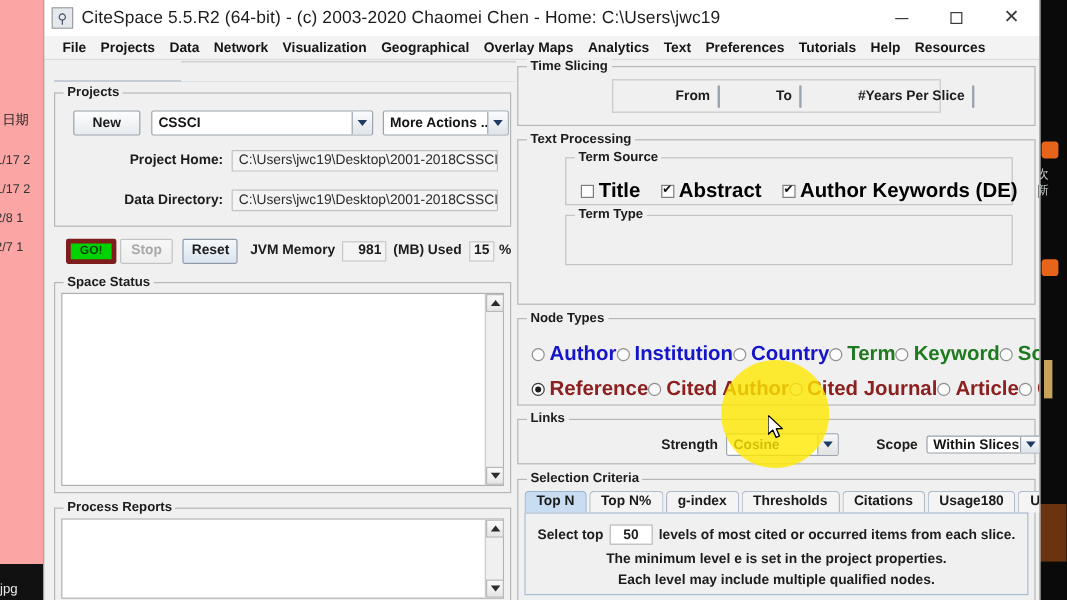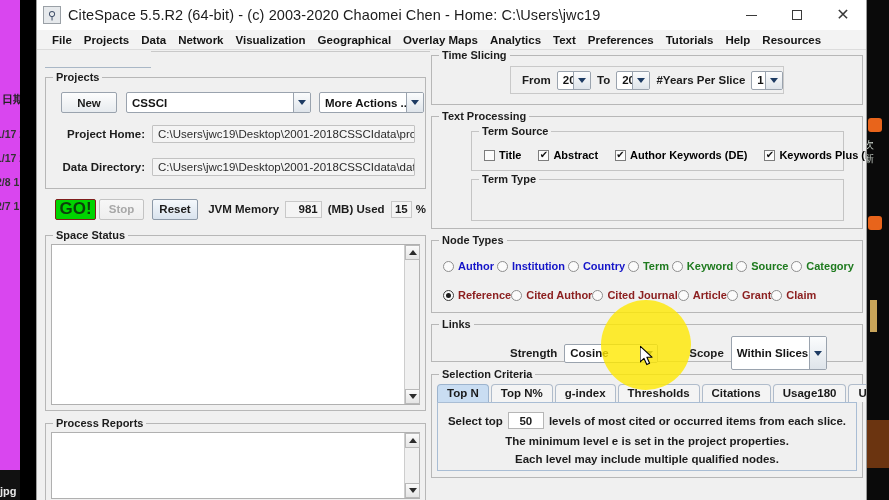--- a/index.html
+++ b/index.html
@@ -182,7 +182,7 @@
     font-size: 11.5px; color: #2b2b2b; padding-left: 5px;
     display: flex; align-items: center; white-space: nowrap; overflow: hidden;
   }
-  .lbl { font-size: 11.5px; font-weight: 700; color: #1c1c1c; white-space: nowrap; }
+  .lbl { font-size: 11.5px; font-weight: 700; color: #1c1c1c; white-space: nowrap; margin-left: 41px; }
 
   
   #go-bar { margin: 7px 4px 0 5px; height: 26px; display: flex; align-items: center; }

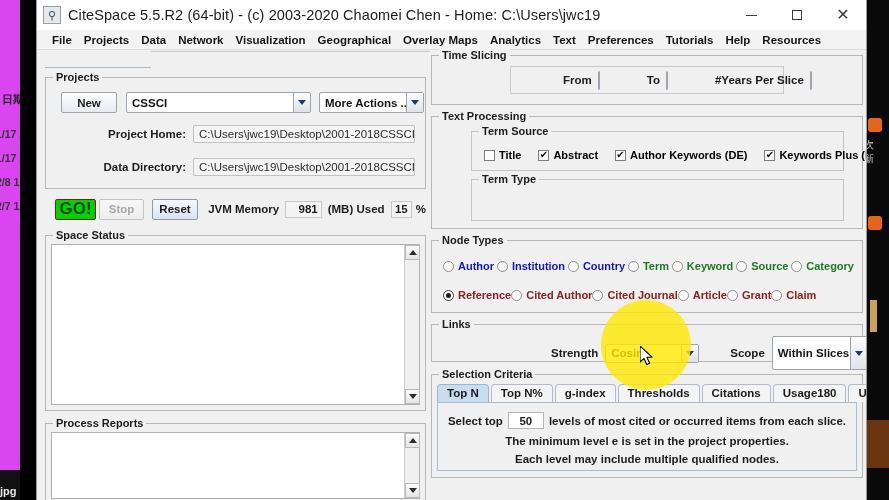--- a/index.html
+++ b/index.html
@@ -14,8 +14,8 @@
 
   
   .bg-explorer {
-    position: absolute; left: 0; top: 0; width: 20px; height: 500px;
-    background: #d946ef; overflow: hidden; font-weight: bold;
+    position: absolute; left: 0; top: 0; width: 36px; height: 500px;
+    background: #fca5a5; overflow: hidden;
   }
   .bg-explorer .bg-col-head {
     position: absolute; left: 2px; top: 92px;

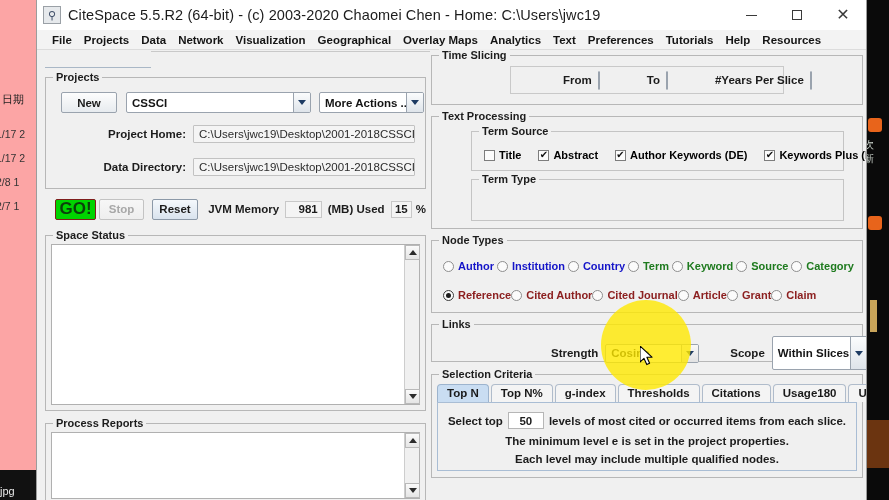--- a/index.html
+++ b/index.html
@@ -226,7 +226,7 @@
 
   
   #time-slicing   { margin: 4px 0 0 0; height: 50px; }
-  #text-processing{ margin: 11px 0 0 0; height: 113px; padding-left: 20px; }
+  #text-processing{ margin: 11px 0 0 0; height: 138px; padding-left: 20px; }
   #node-types     { margin: 11px 0 0 0; height: 73px; }
   #links-panel    { margin: 11px 0 0 0; height: 38px; }
   #selection-crit { margin: 12px 0 0 0; height: 104px; }

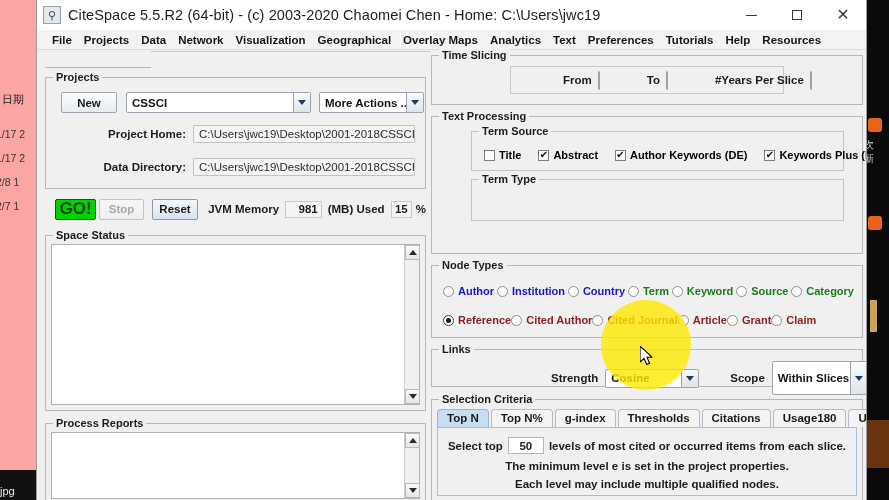--- a/index.html
+++ b/index.html
@@ -254,7 +254,7 @@
     font-size: 10px; line-height: 1; color: #111; flex: 0 0 auto;
   }
   .opt { display: inline-flex; align-items: center; gap: 4px; white-space: nowrap; }
-  .opt span.txt { font-size: 11px; font-weight: 700; }
+  .opt span.txt { font-size: 17px; font-weight: 700; }
 
   
   .sc-tabs { position: absolute; left: 5px; top: 9px; right: 5px; height: 18px;

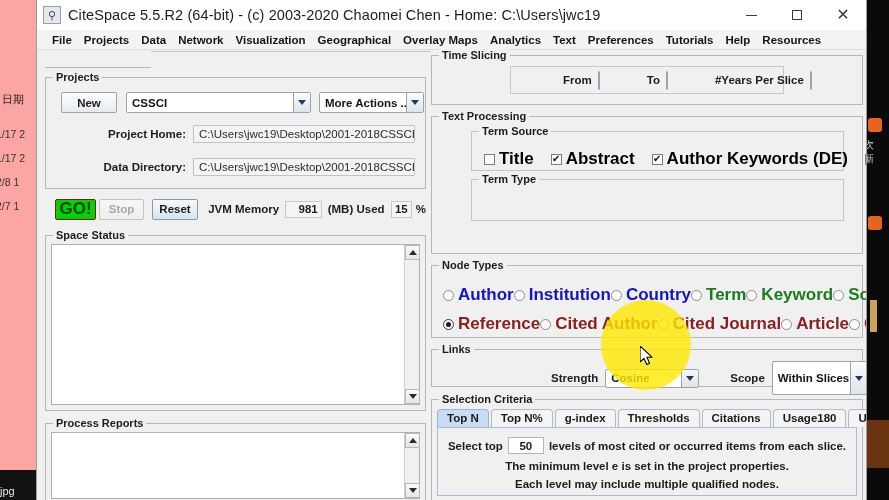--- a/index.html
+++ b/index.html
@@ -187,8 +187,8 @@
   
   #go-bar { margin: 7px 4px 0 5px; height: 26px; display: flex; align-items: center; }
   .btn-go {
-    width: 48px; height: 21px; background: #00d400; border: 1px solid #7f1d1d;
-    color: #0b3f0b; font-size: 17px; font-weight: 700;
+    width: 48px; height: 21px; background: #00d400; border: 4px solid #7f1d1d;
+    color: #0b3f0b; font-size: 10px; font-weight: 700;
   }
   .btn-stop { width: 52px; height: 21px; margin-left: 3px; }
   .btn-reset { width: 54px; height: 21px; margin-left: 8px;

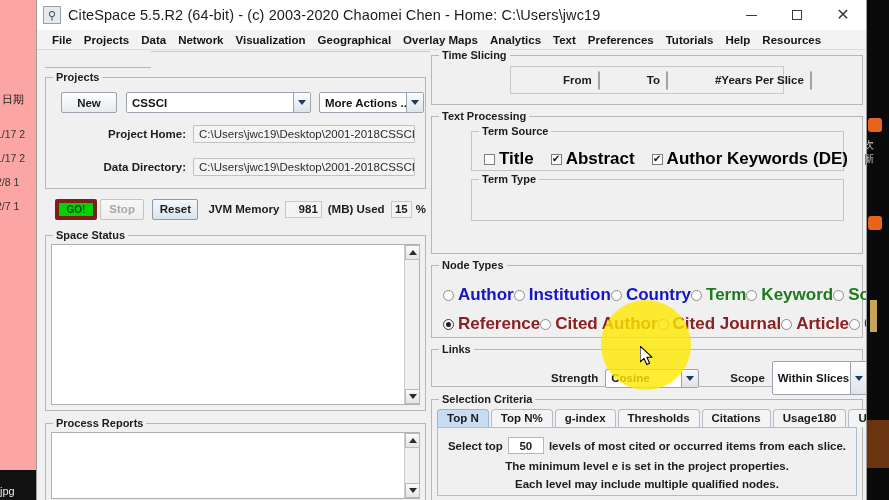--- a/index.html
+++ b/index.html
@@ -557,7 +557,7 @@
                 </div>
             </div>
             <div class="lbl" style="margin-left:24px;">Scope</div>
-            <div class="combo" style="width:96px; height:34px;">
+            <div class="combo" style="width:96px; height:15px;">
               <div class="cval">Within Slices</div>
               <div class="arrow">
                   <i></i>

